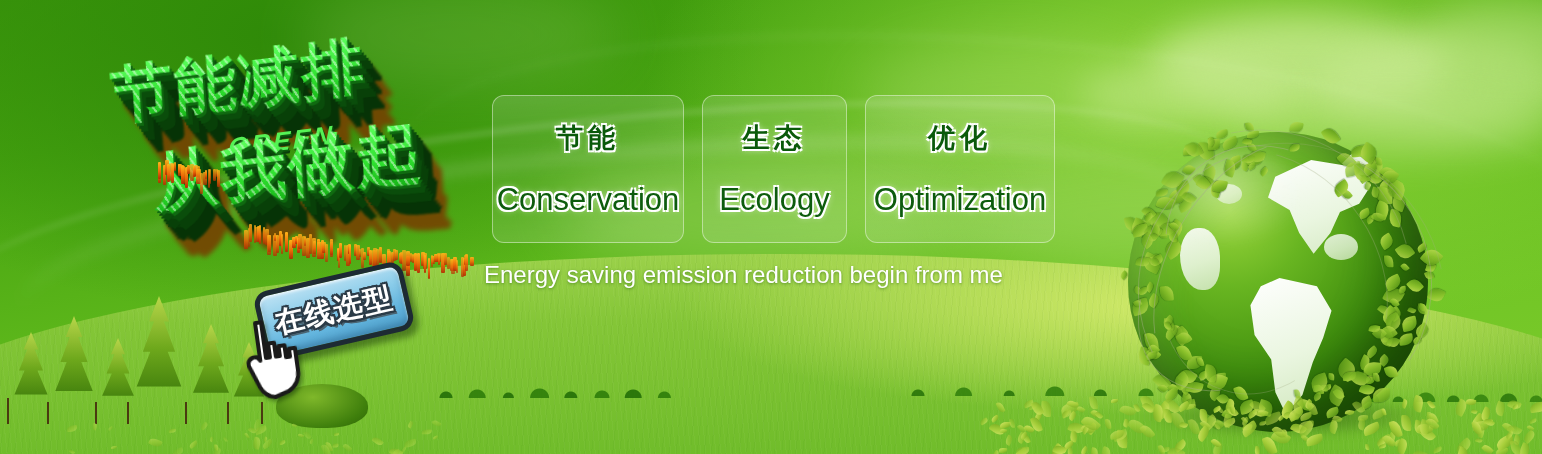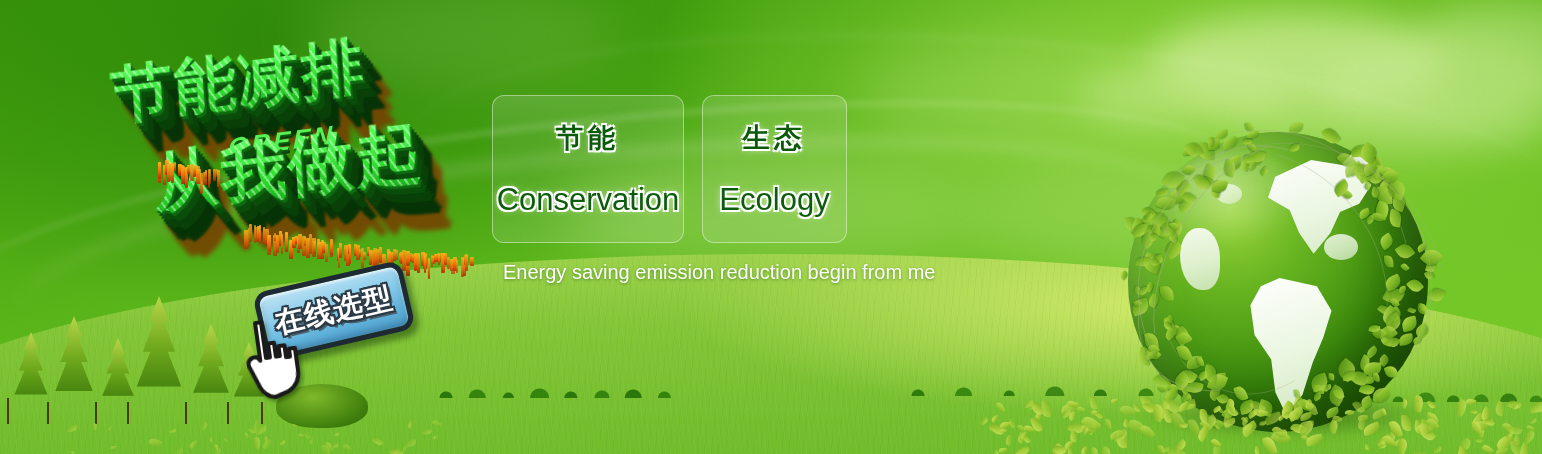--- a/index.html
+++ b/index.html
@@ -947,6 +947,10 @@
       <span class="card-cn">生态</span>
       <span class="card-en">Ecology</span>
     </div>
+    <div class="card wide2">
+      <span class="card-cn">优化</span>
+      <span class="card-en">Optimization</span>
+    </div>
   </div>
 
   <div class="tagline">Energy saving emission reduction begin from me</div>

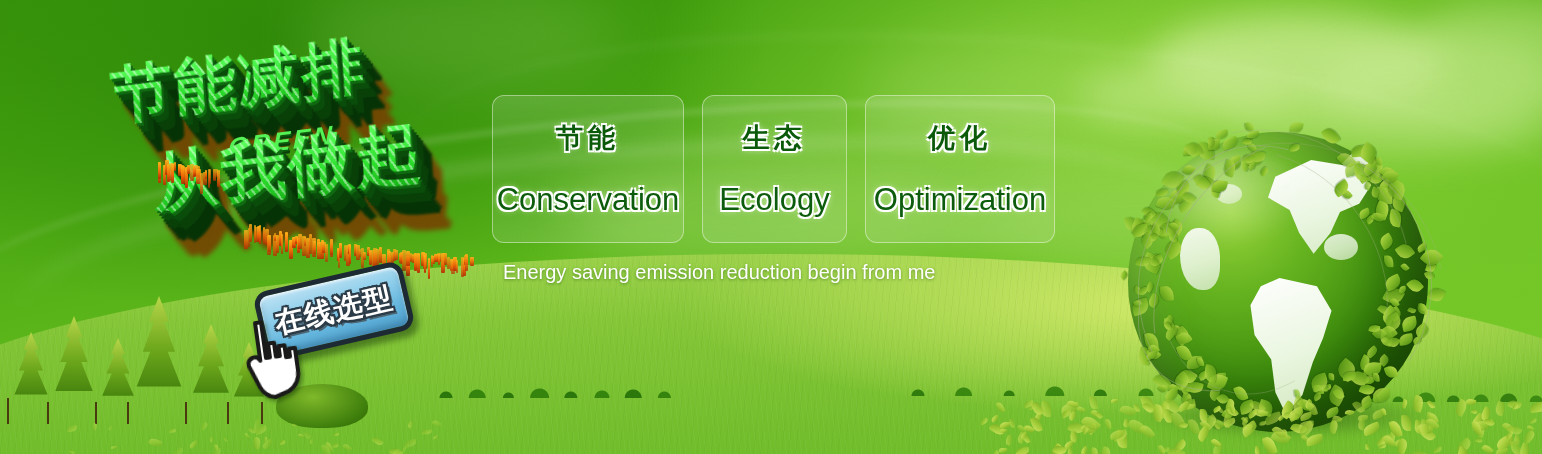--- a/index.html
+++ b/index.html
@@ -300,8 +300,8 @@
   }
 
   .tagline {
-    position:absolute; left:503px; top:261px;
-    font-size:20px; color:#ffffff;
+    position:absolute; left:484px; top:261px;
+    font-size:24px; color:#ffffff;
     text-shadow:0 1px 3px rgba(30,90,10,.55);
     white-space:nowrap;
   }

